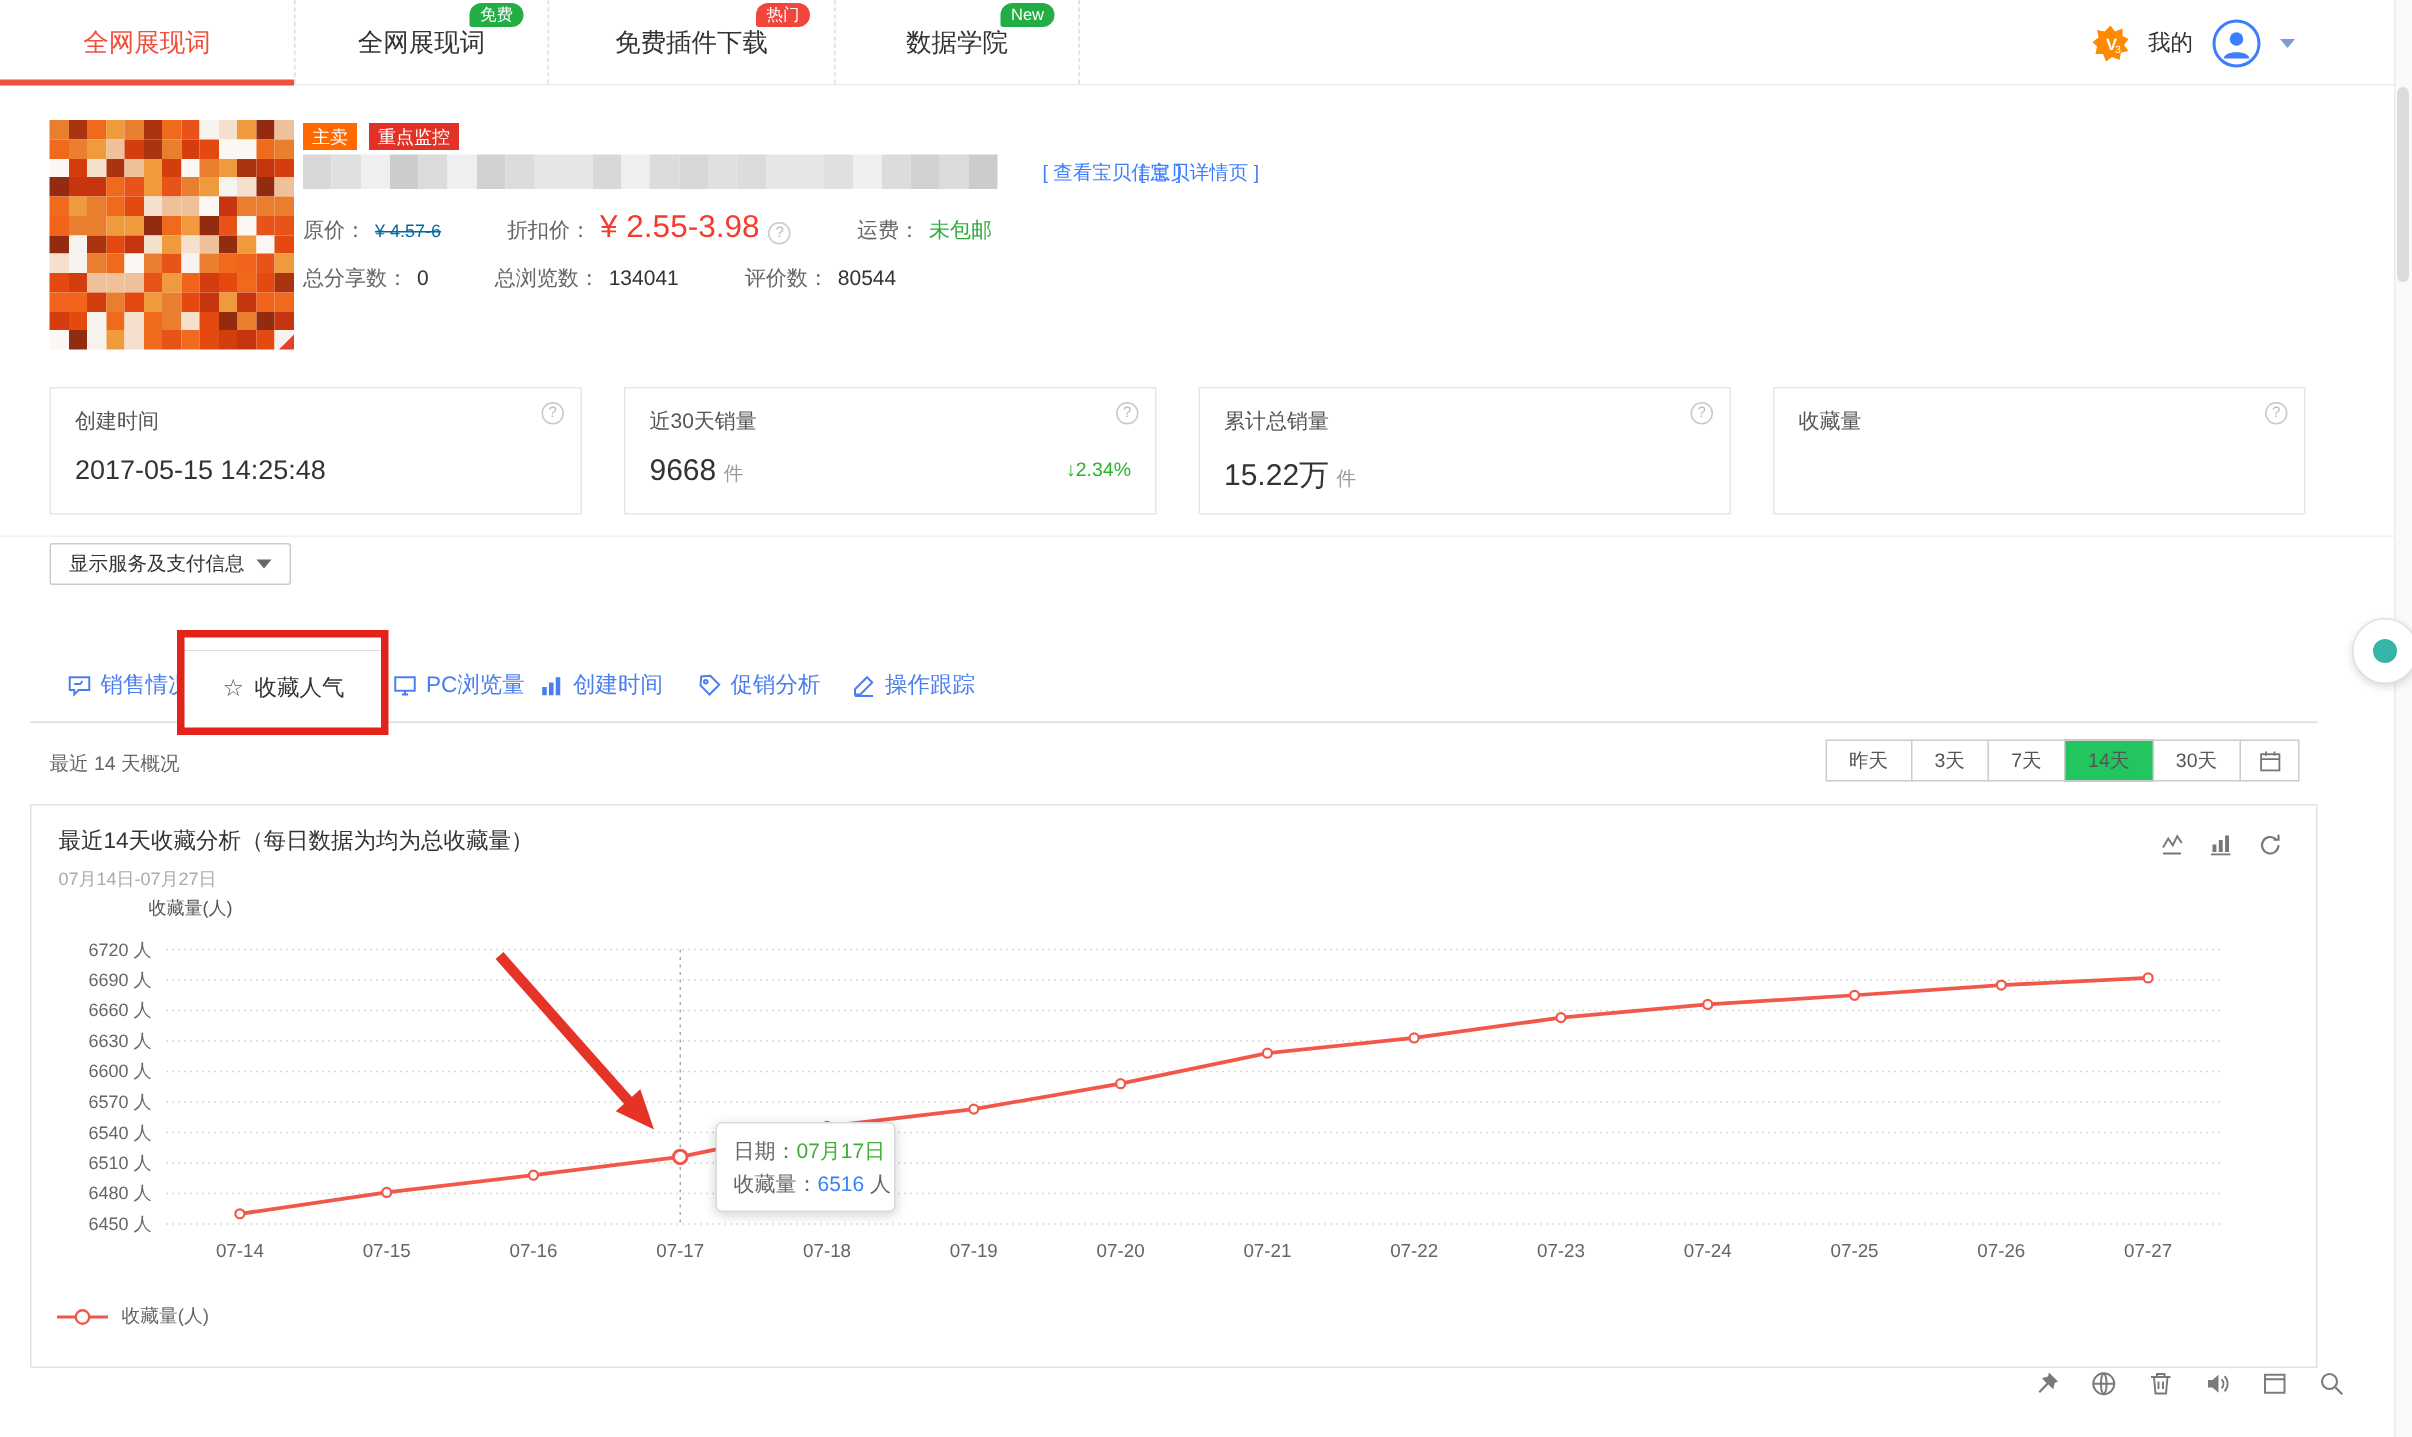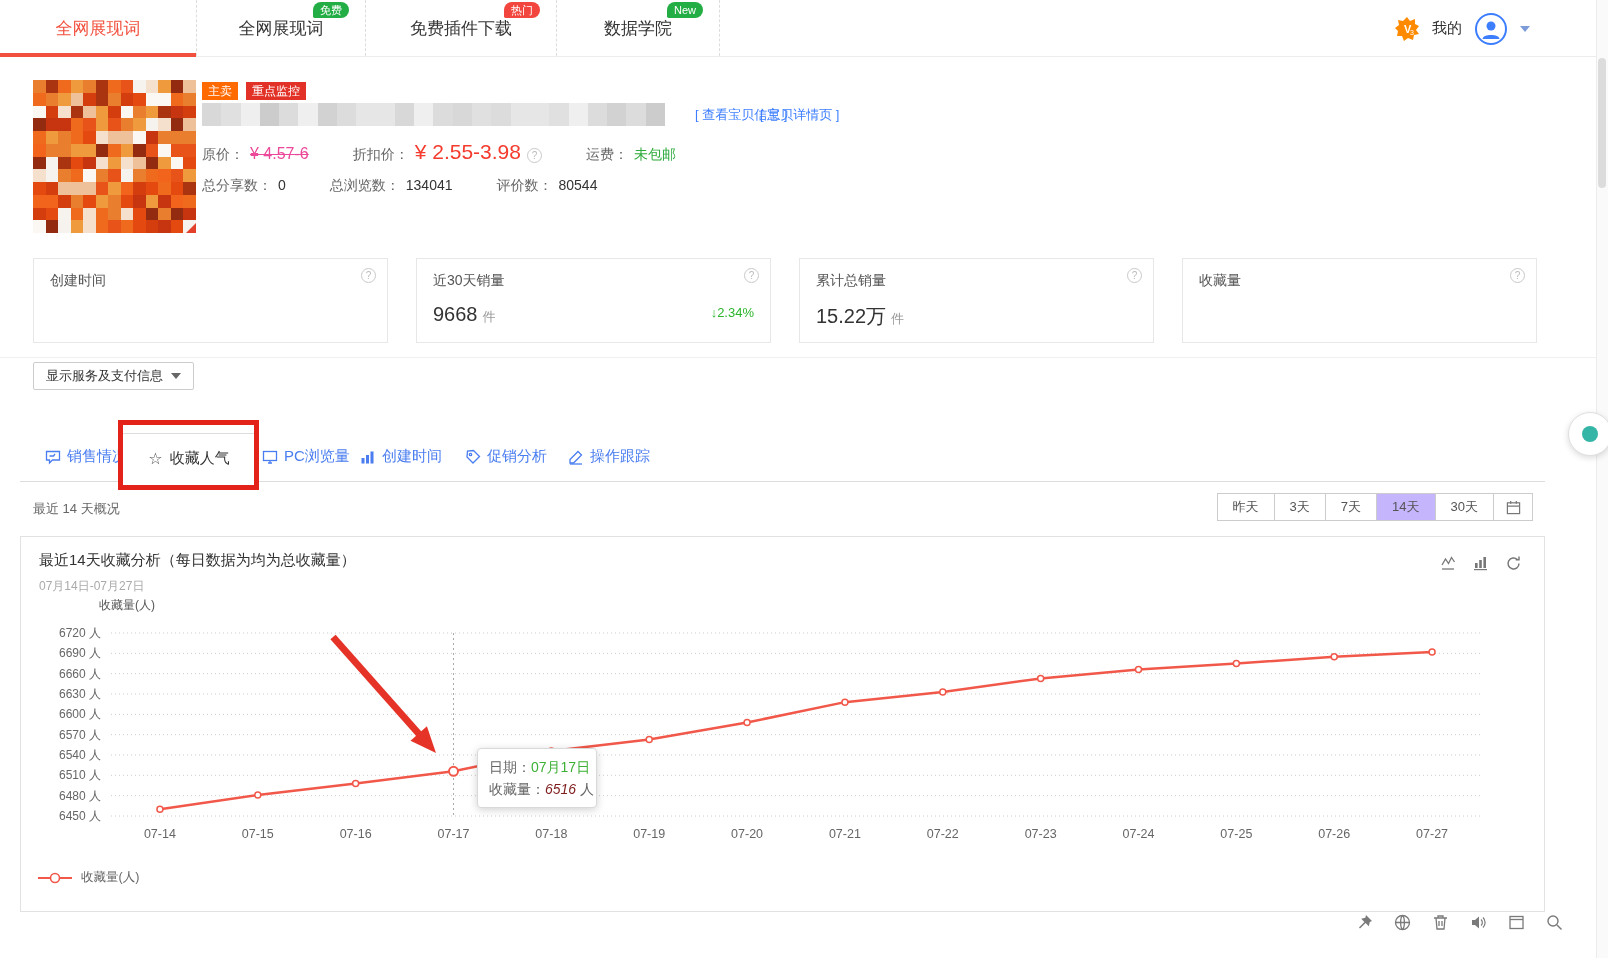--- a/index.html
+++ b/index.html
@@ -43,7 +43,7 @@
 
   .info-row { position:absolute; left:202px; display:flex; align-items:baseline; font-size:14px; color:#666; }
   .row-price { top:140px; }
-  .price-orig { color:#ec4899; font-size:16px; text-decoration:line-through; margin-left:6px; }
+  .price-orig { color:#0369a1; font-size:12px; text-decoration:line-through; margin-left:6px; }
   .price-disc { color:#f43b2d; font-size:21px; margin-left:6px; }
   .lbl-gap { margin-left:44px; }
   .help-circ { display:inline-block; width:15px; height:15px; border:1px solid #c9c9c9; border-radius:50%;

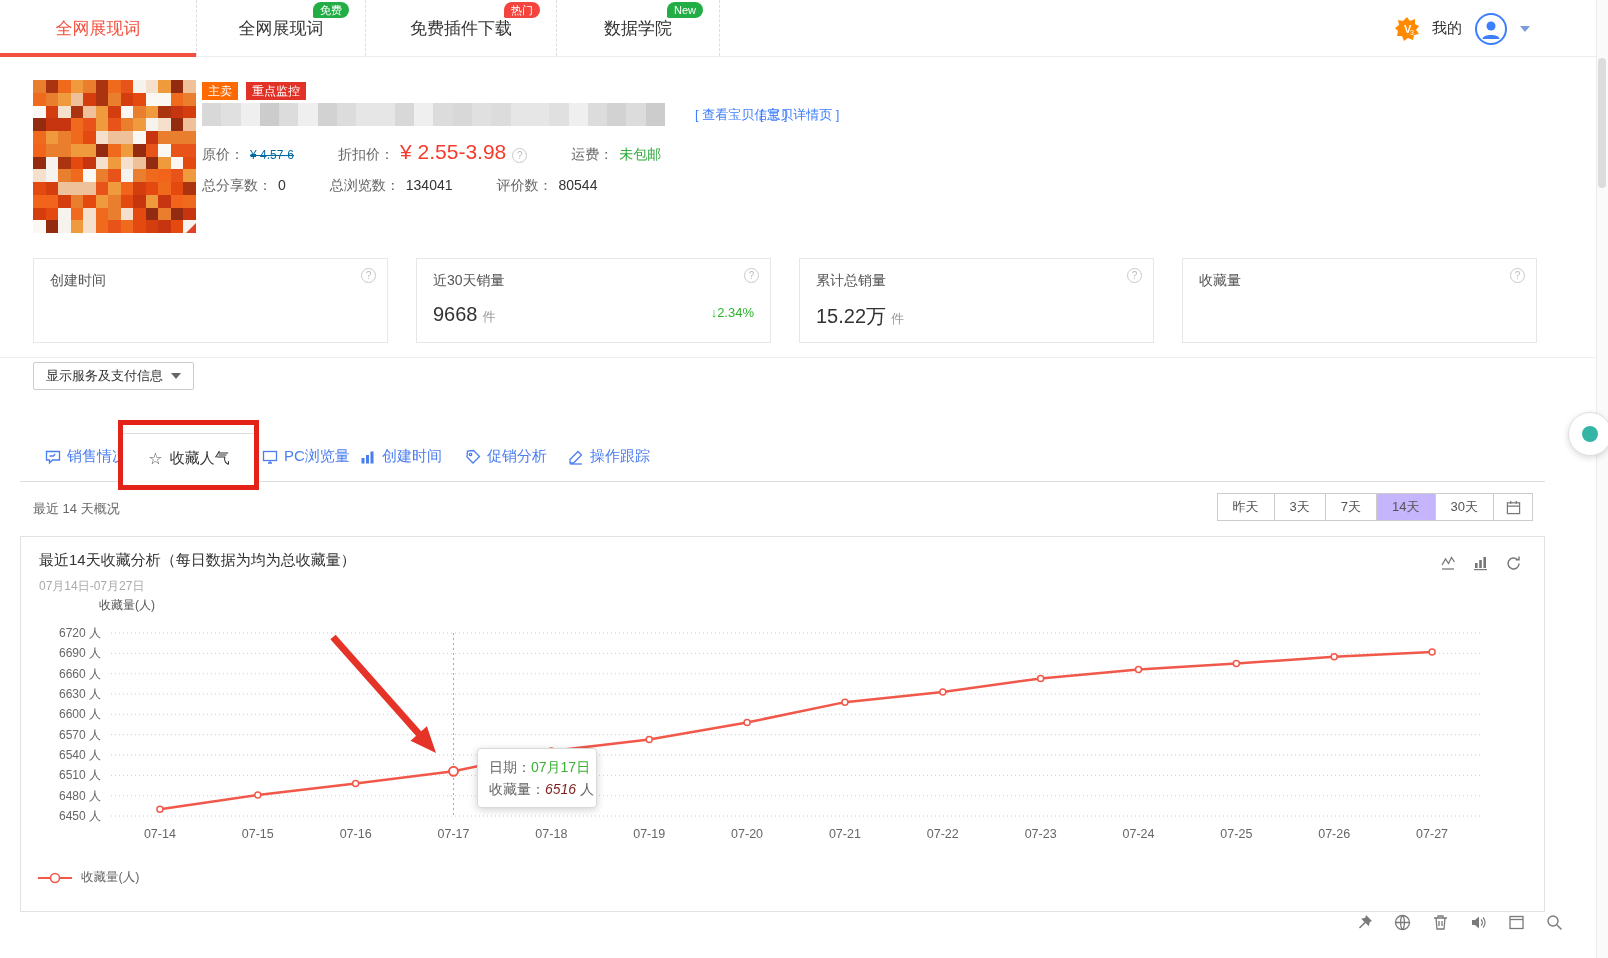--- a/index.html
+++ b/index.html
@@ -379,6 +379,7 @@
   <div class="cards">
     <div class="stat-card">
       <div class="card-title">创建时间</div>
+      <div class="card-value" style="font-size:18px">2017-05-15 14:25:48</div>
       <span class="help-circ card-help">?</span>
     </div>
     <div class="stat-card">

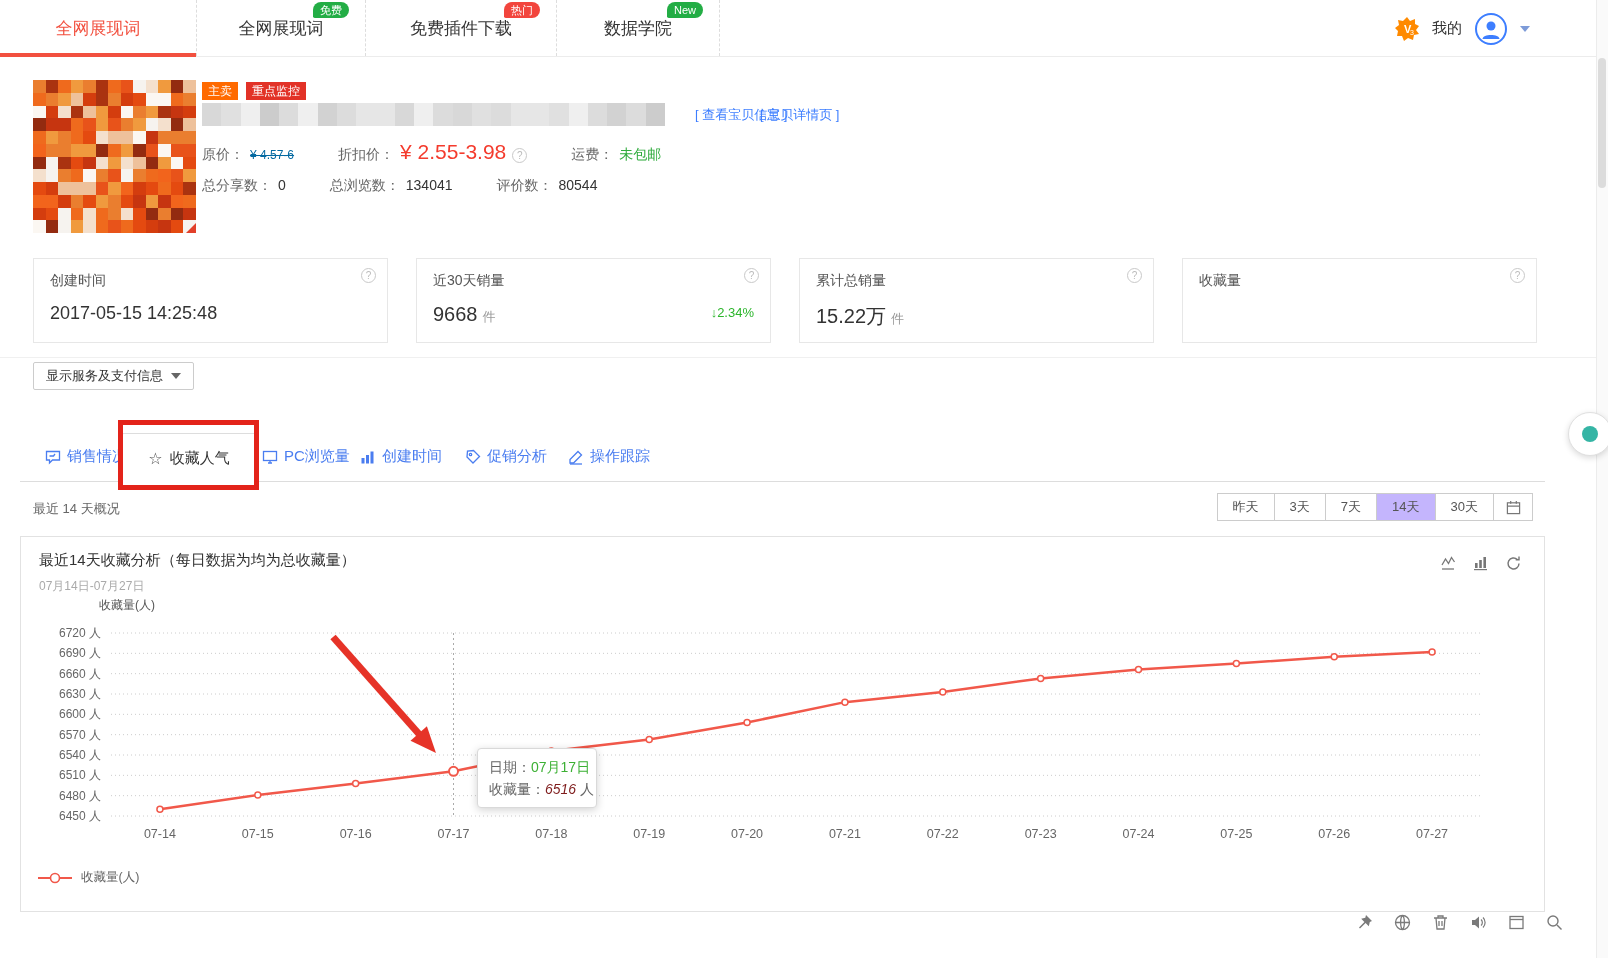--- a/index.html
+++ b/index.html
@@ -89,7 +89,7 @@
   .range-btn { height:28px; padding:0 15px; border:1px solid #ccc; margin-left:-1px; background:#fff;
     font-size:13px; color:#555; display:flex; align-items:center; justify-content:center; cursor:pointer; }
   .range-btn:first-child { margin-left:0; }
-  .range-btn.active { background:#c4b5fd; position:relative; z-index:1; }
+  .range-btn.active { background:#22c55e; position:relative; z-index:1; }
   .range-btn.cal { width:40px; padding:0; color:#777; }
 
   

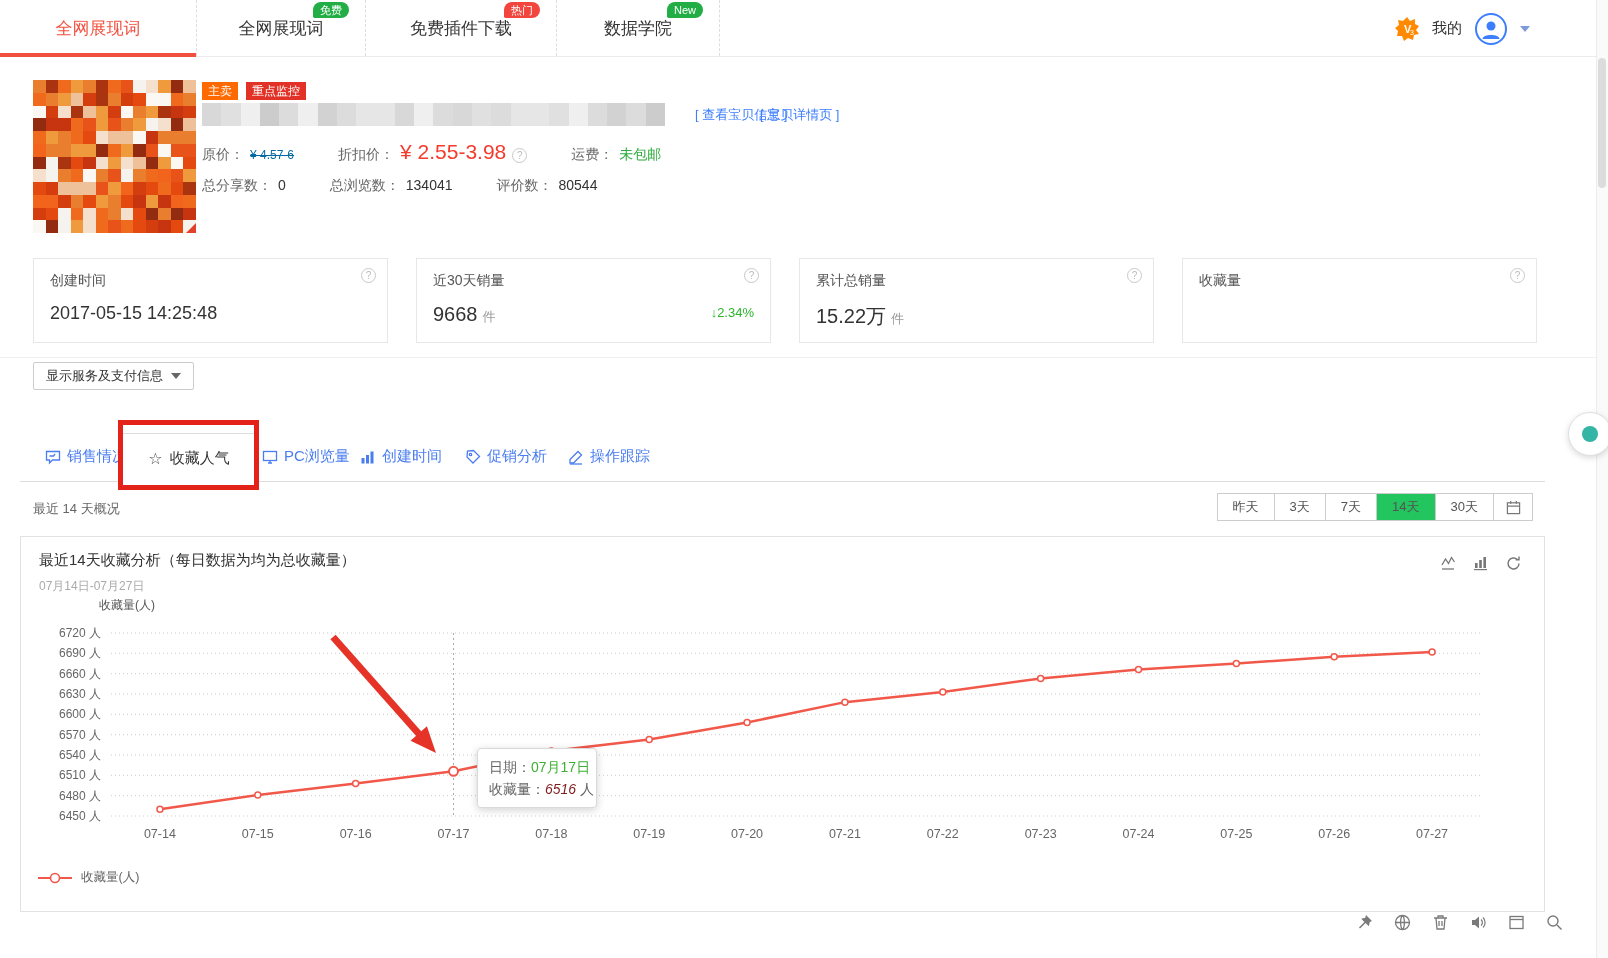--- a/index.html
+++ b/index.html
@@ -105,7 +105,7 @@
     box-shadow:0 2px 8px rgba(0,0,0,.18); padding:7px 11px; font-size:14px; color:#666; z-index:4; }
   .tt-row { line-height:22px; white-space:nowrap; }
   .tt-green { color:#3cb034; }
-  .tt-blue { color:#7f1d1d;font-style:italic; }
+  .tt-blue { color:#3b82f6; }
   .legend { position:absolute; left:16px; top:332px; display:flex; align-items:center; gap:8px;
     font-size:12.5px; color:#666; }
 

